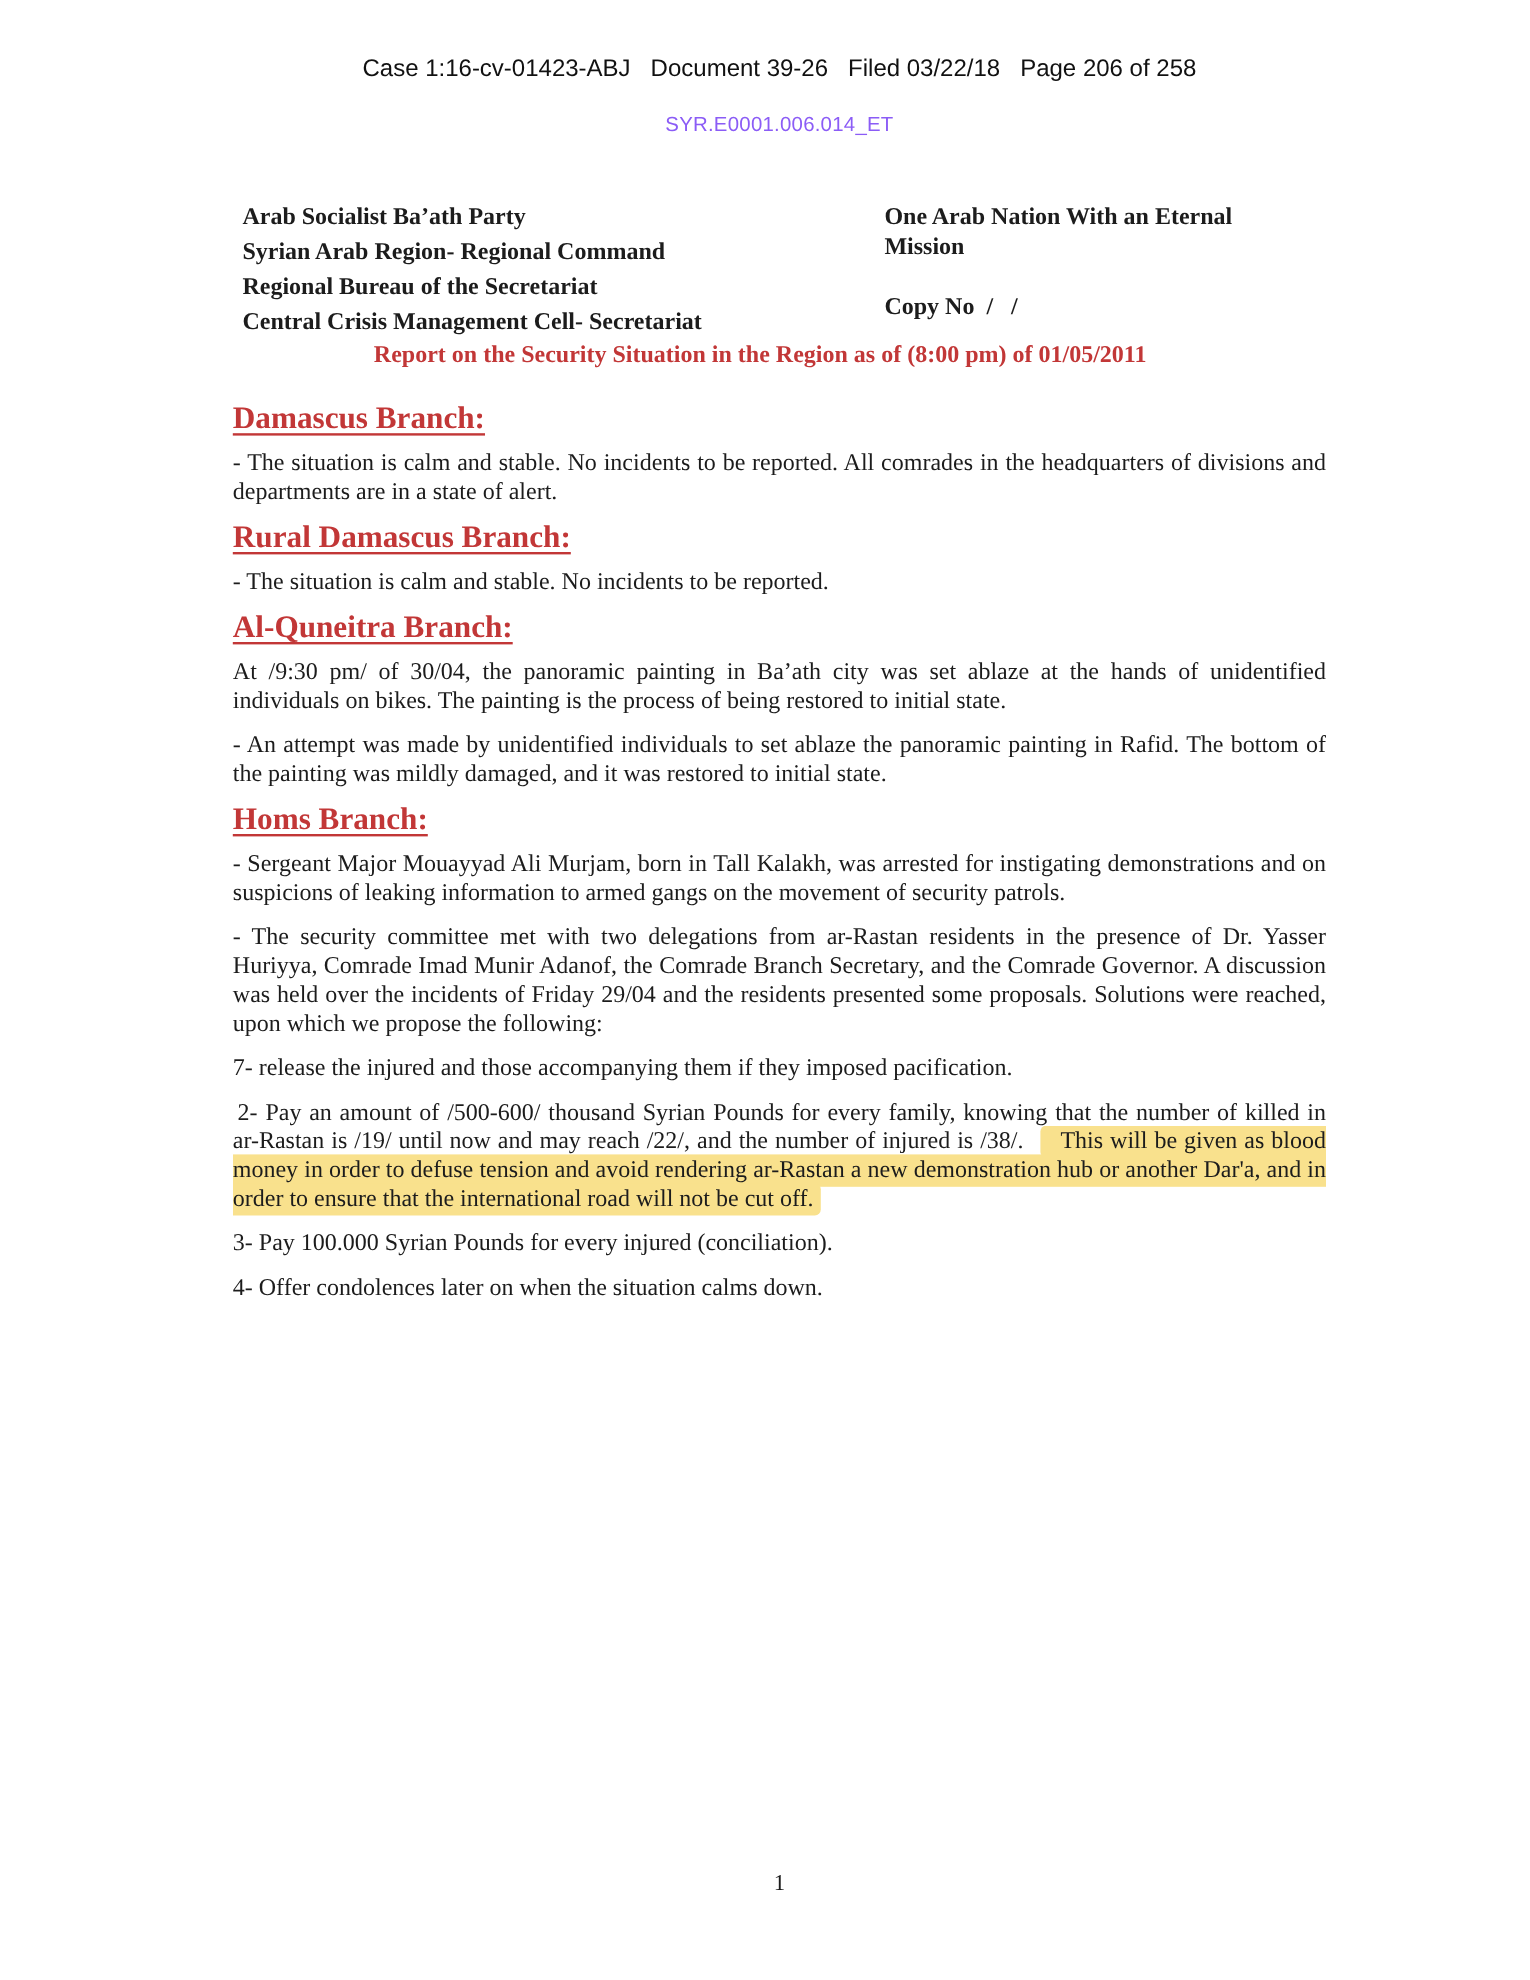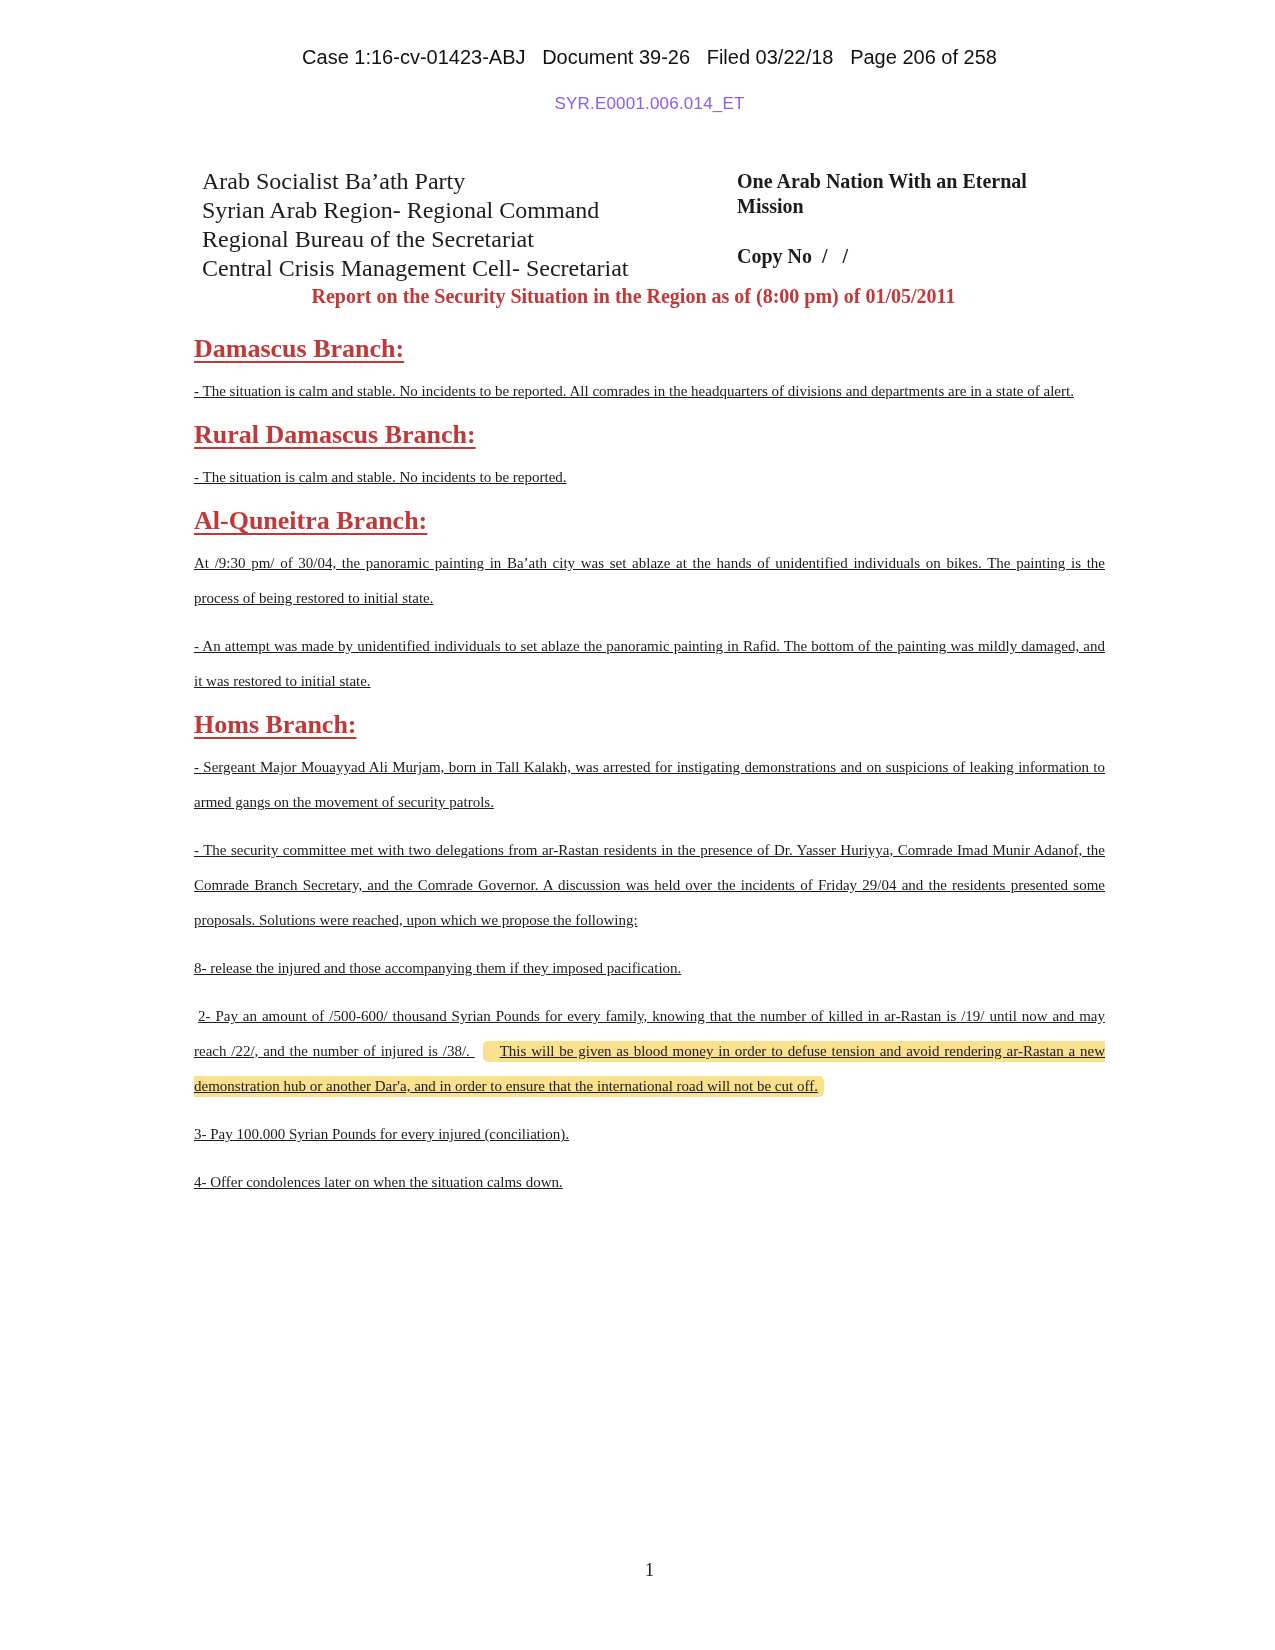--- a/index.html
+++ b/index.html
@@ -43,8 +43,8 @@
   .lh-left {
     position: absolute;
     top: 0; left: 0; width: 540px;
-    font-weight: normal;
-    font-size: 24px;
+    font-weight: bold;
+    font-size: 20px;
     line-height: 25px;
   }
   .lh-right {

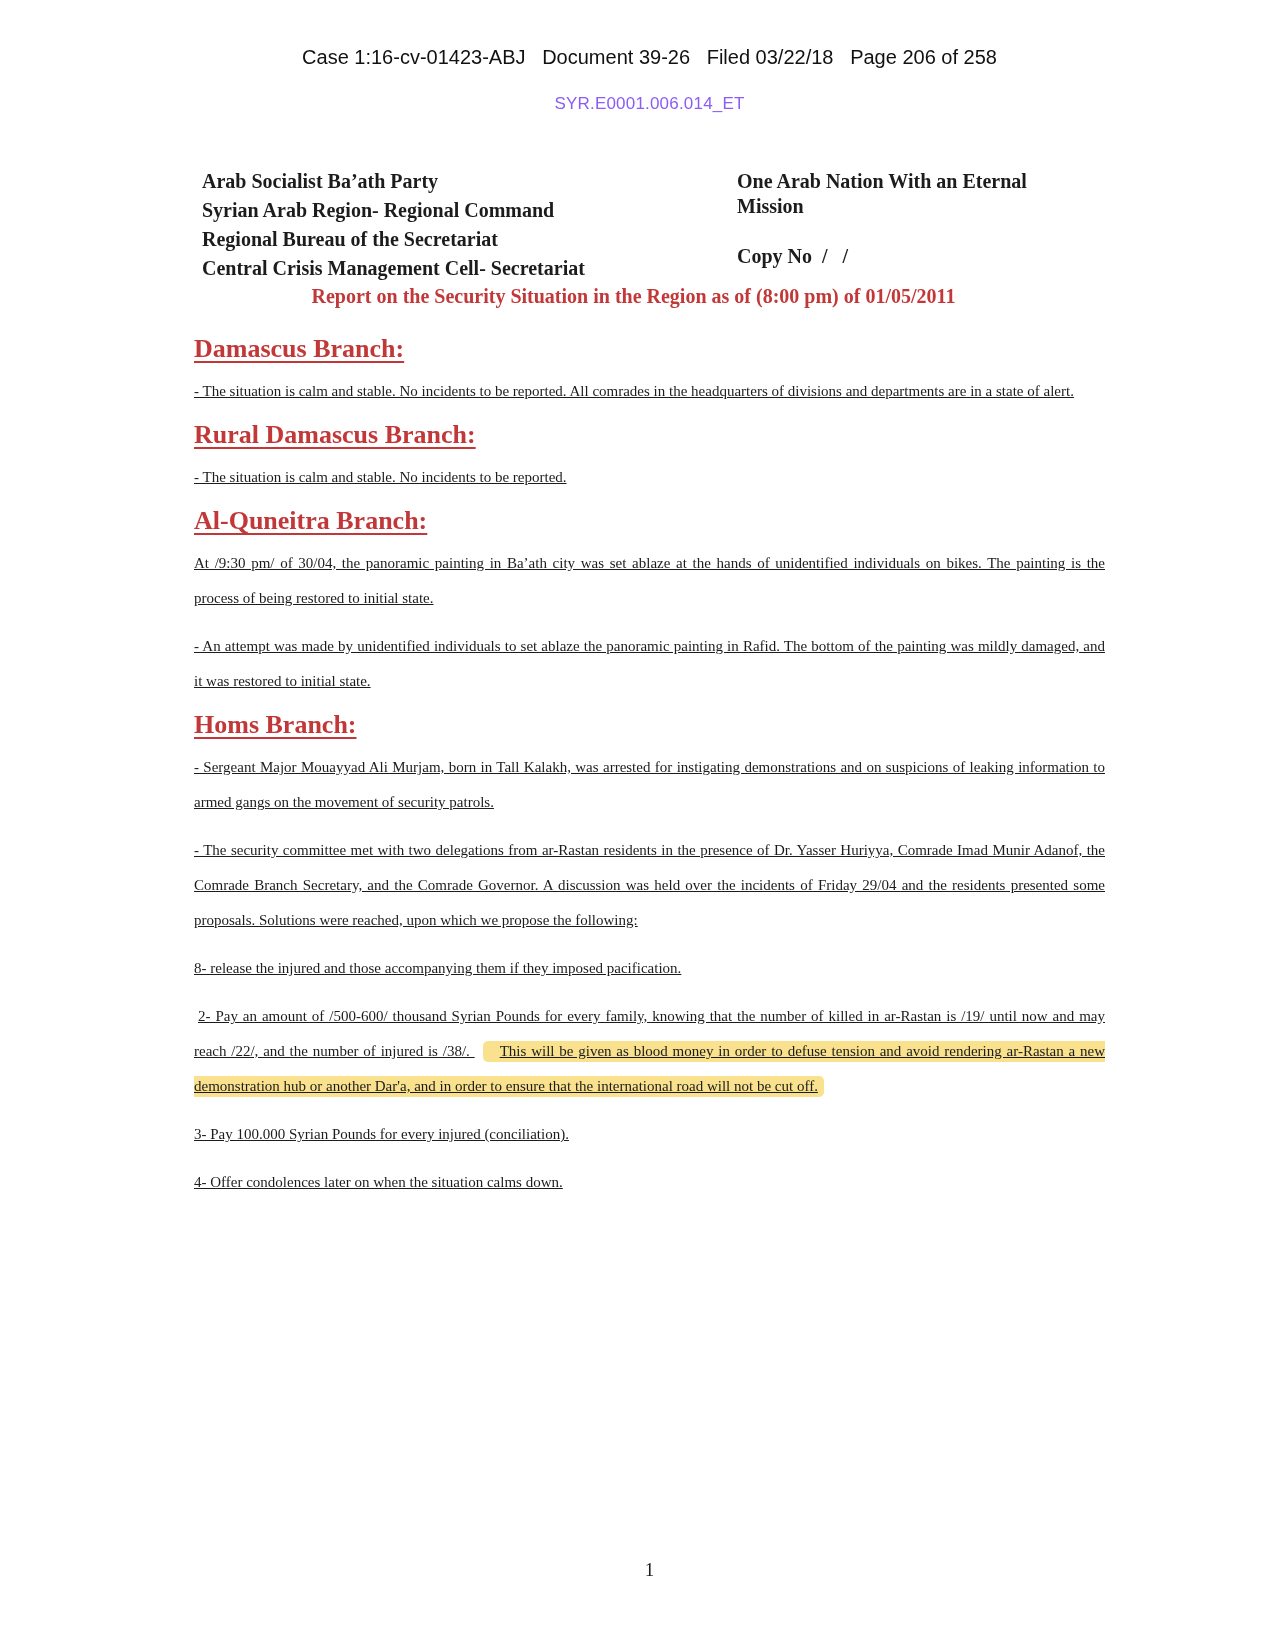--- a/index.html
+++ b/index.html
@@ -83,11 +83,10 @@
     text-underline-offset: 4px;
   }
   .para {
-    font-size: 15px;
-    line-height: 35px;
+    font-size: 20px;
+    line-height: 24px;
     text-align: justify;
     margin: 0 0 13px 0;
-    text-decoration: underline;
   }
   .hl {
     background: var(--hl);

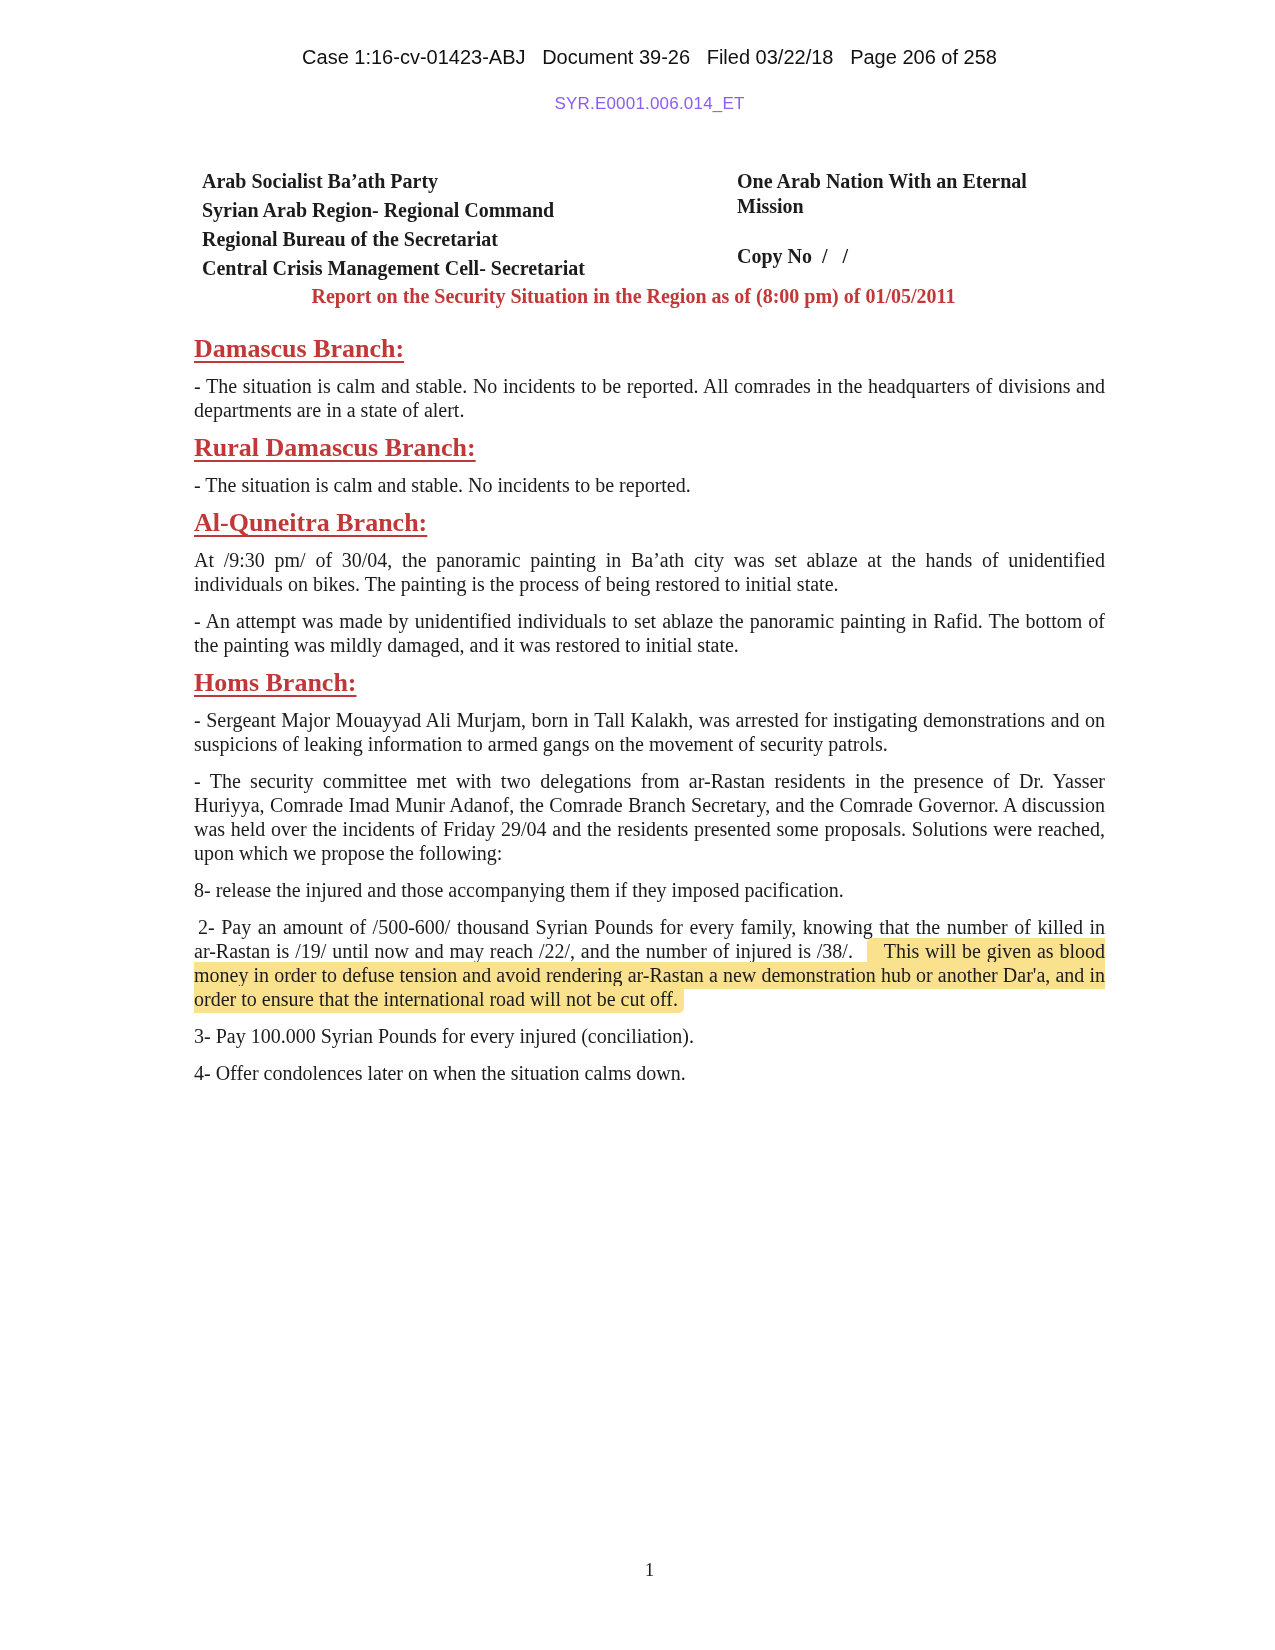--- a/index.html
+++ b/index.html
@@ -140,7 +140,7 @@
     <p class="para">- Sergeant Major Mouayyad Ali Murjam, born in Tall Kalakh, was arrested for instigating demonstrations and on suspicions of leaking information to armed gangs on the movement of security patrols.</p>
     <p class="para">- The security committee met with two delegations from ar-Rastan residents in the presence of Dr. Yasser Huriyya, Comrade Imad Munir Adanof, the Comrade Branch Secretary, and the Comrade Governor. A discussion was held over the incidents of Friday 29/04 and the residents presented some proposals. Solutions were reached, upon which we propose the following:</p>
 
-    <p class="para">8- release the injured and those accompanying them if they imposed pacification.</p>
+    <p class="para">7- release the injured and those accompanying them if they imposed pacification.</p>
     <p class="para"><span>2- Pay an amount of /500-600/ thousand Syrian Pounds for every family, knowing that the number of killed in ar-Rastan is /19/ until now and may reach /22/, and the number of injured is /38/. </span><span class="hl">This will be given as blood money in order to defuse tension and avoid rendering ar-Rastan a new demonstration hub or another Dar'a, and in order to ensure that the international road will not be cut off.</span></p>
     <p class="para">3- Pay 100.000 Syrian Pounds for every injured (conciliation).</p>
     <p class="para">4- Offer condolences later on when the situation calms down.</p>

